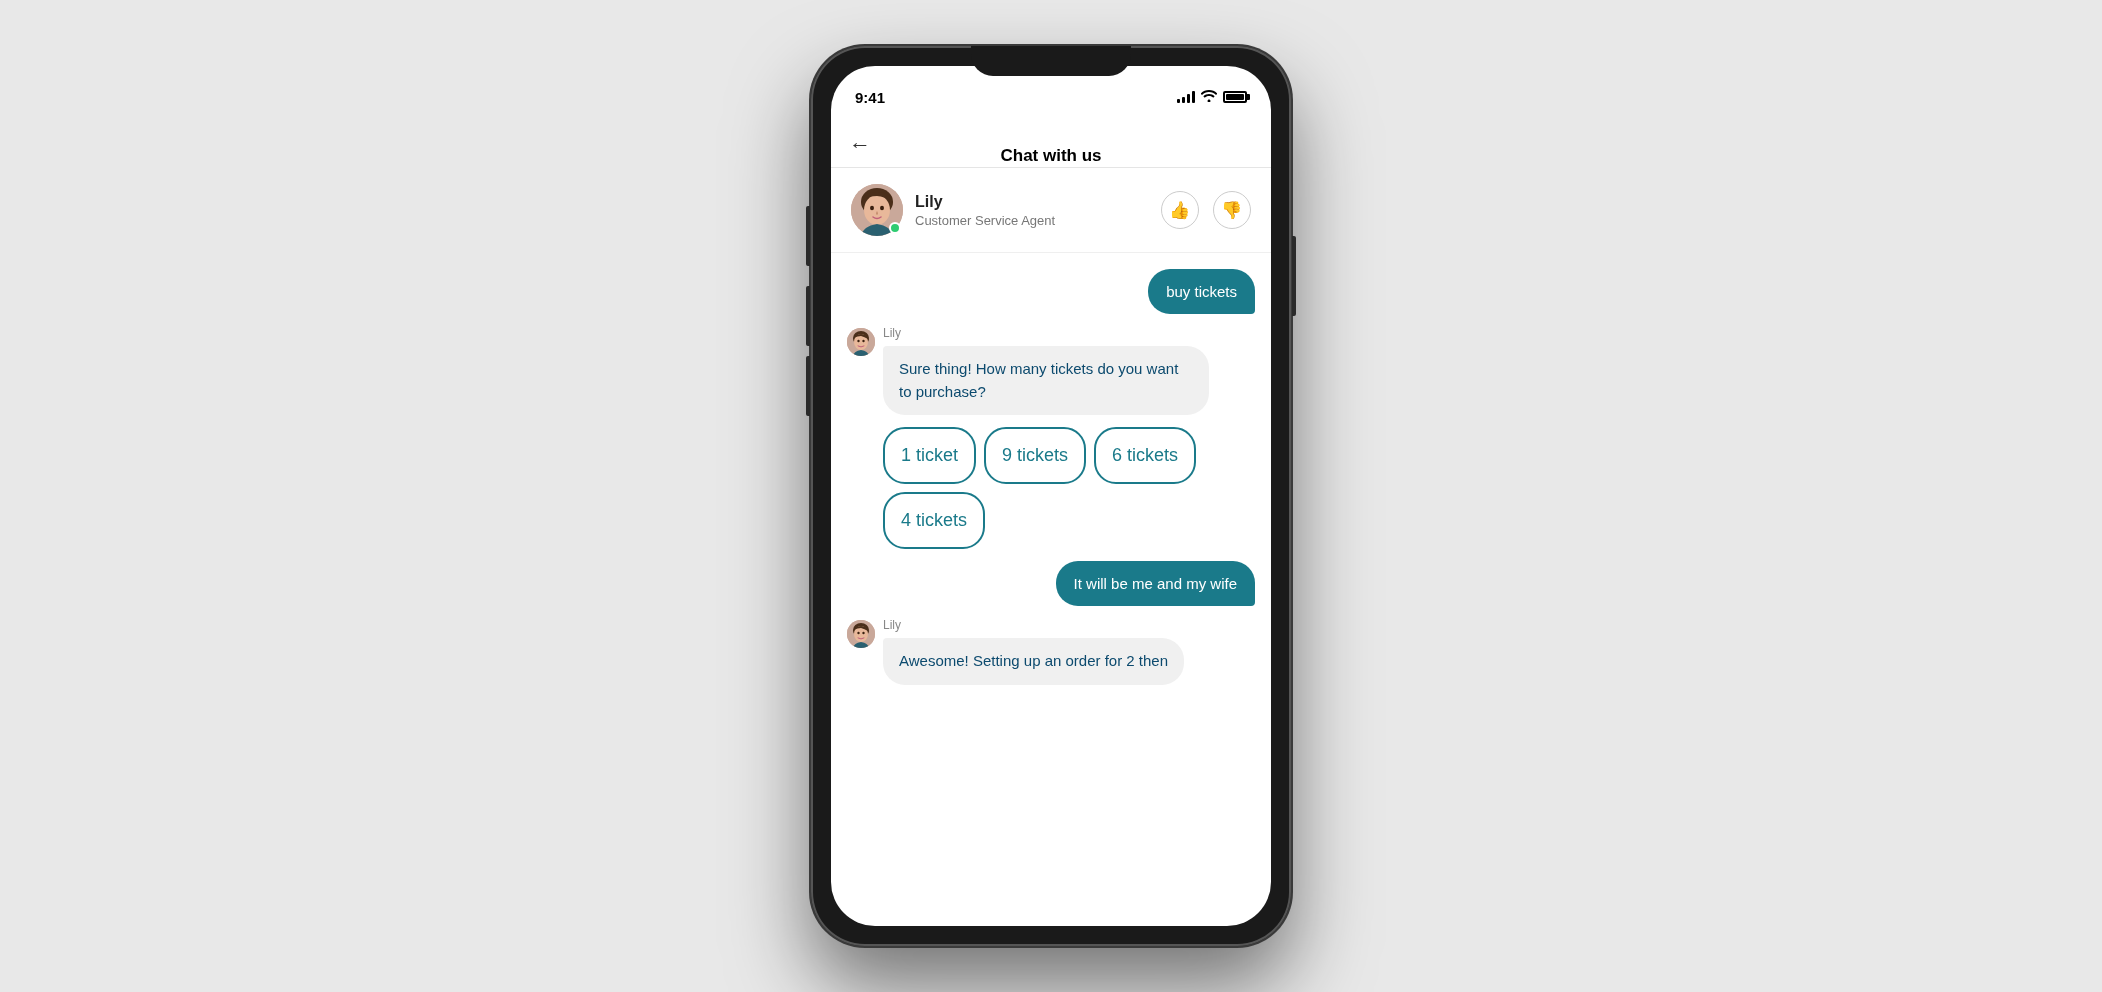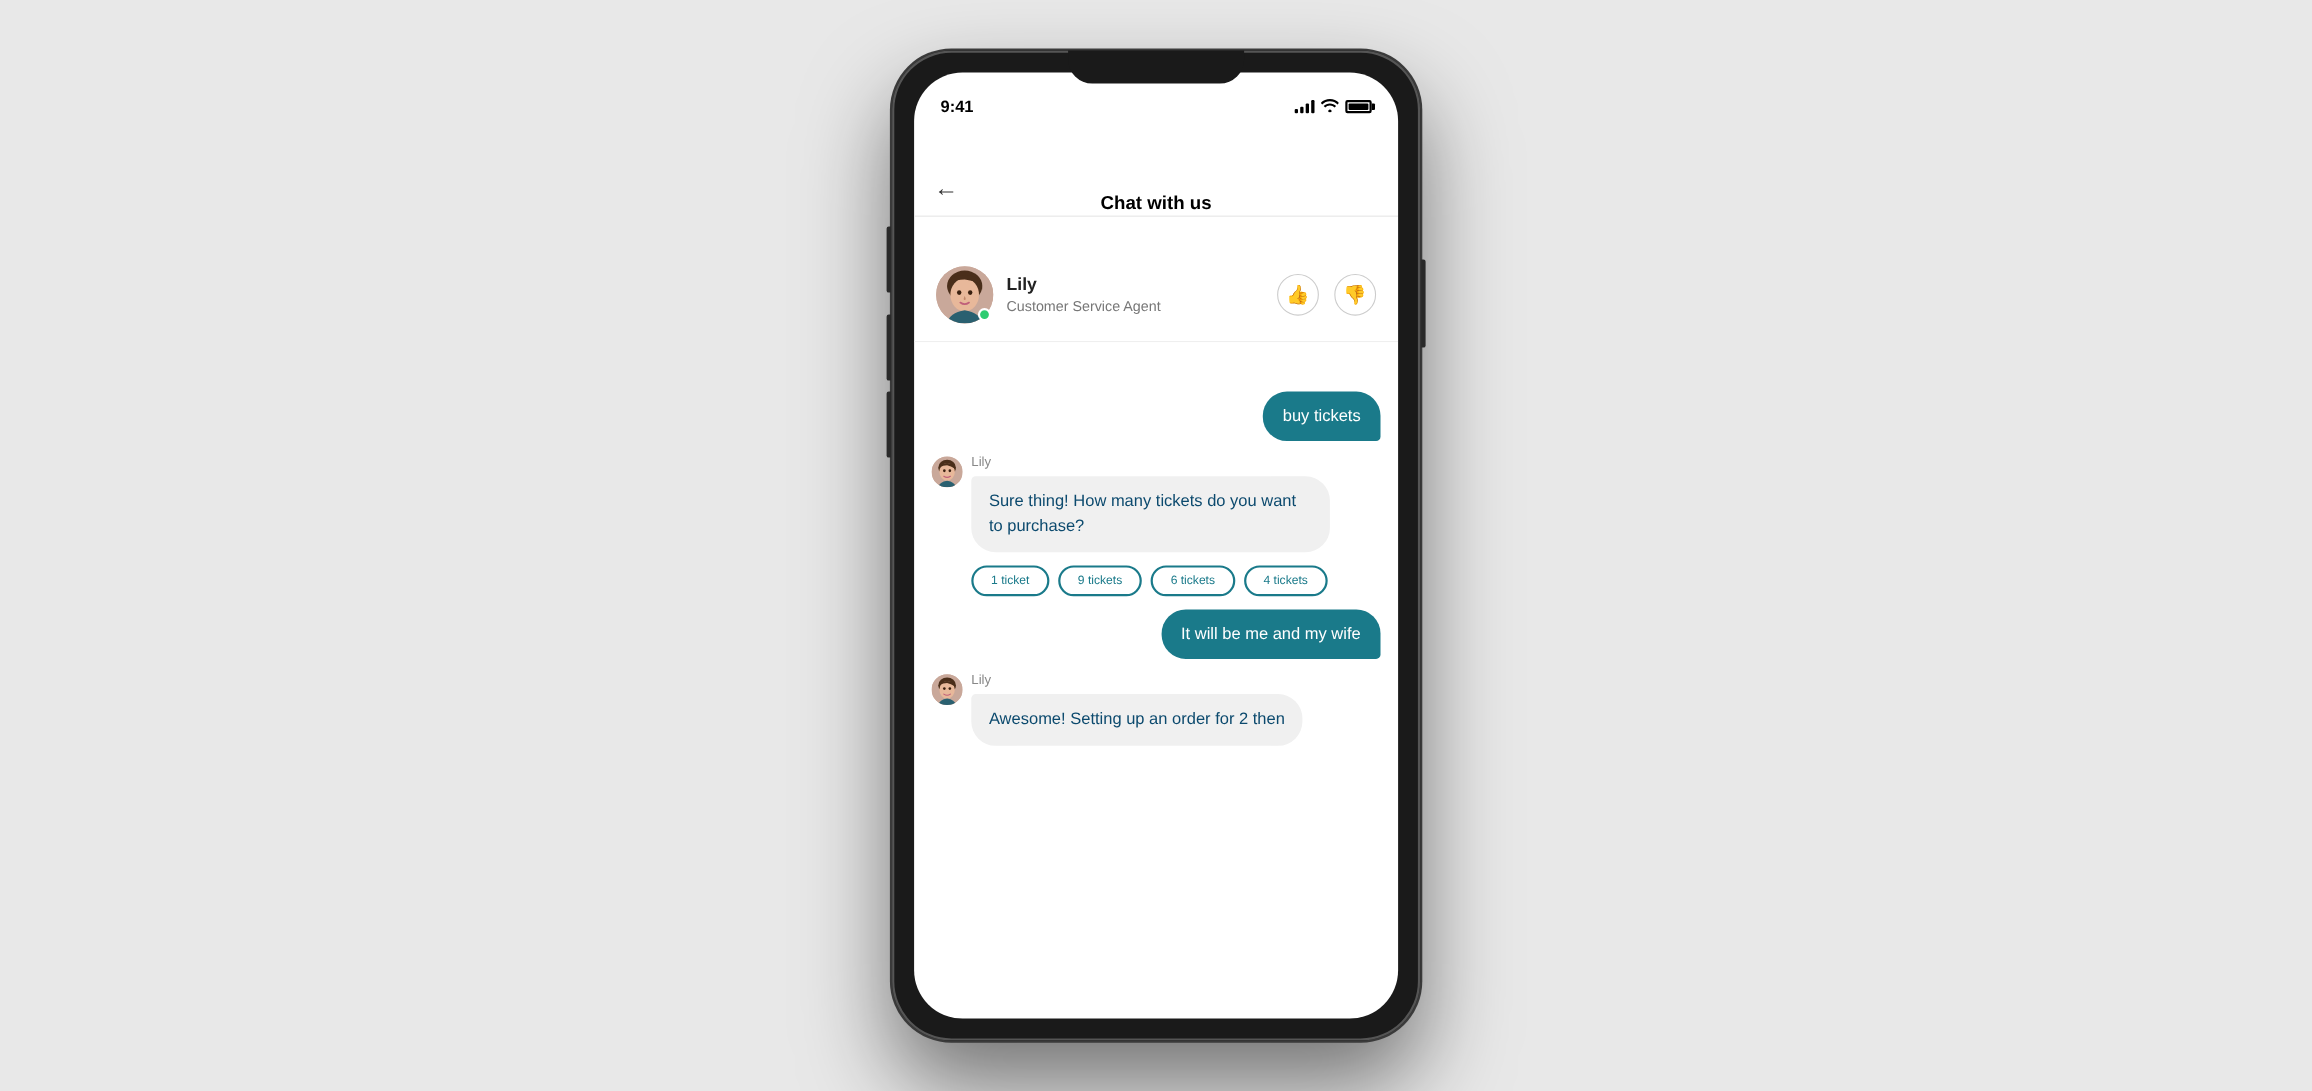--- a/index.html
+++ b/index.html
@@ -60,7 +60,6 @@
       position: relative;
       display: flex;
       flex-direction: column;
-      gap: 29px;
     }
 
     

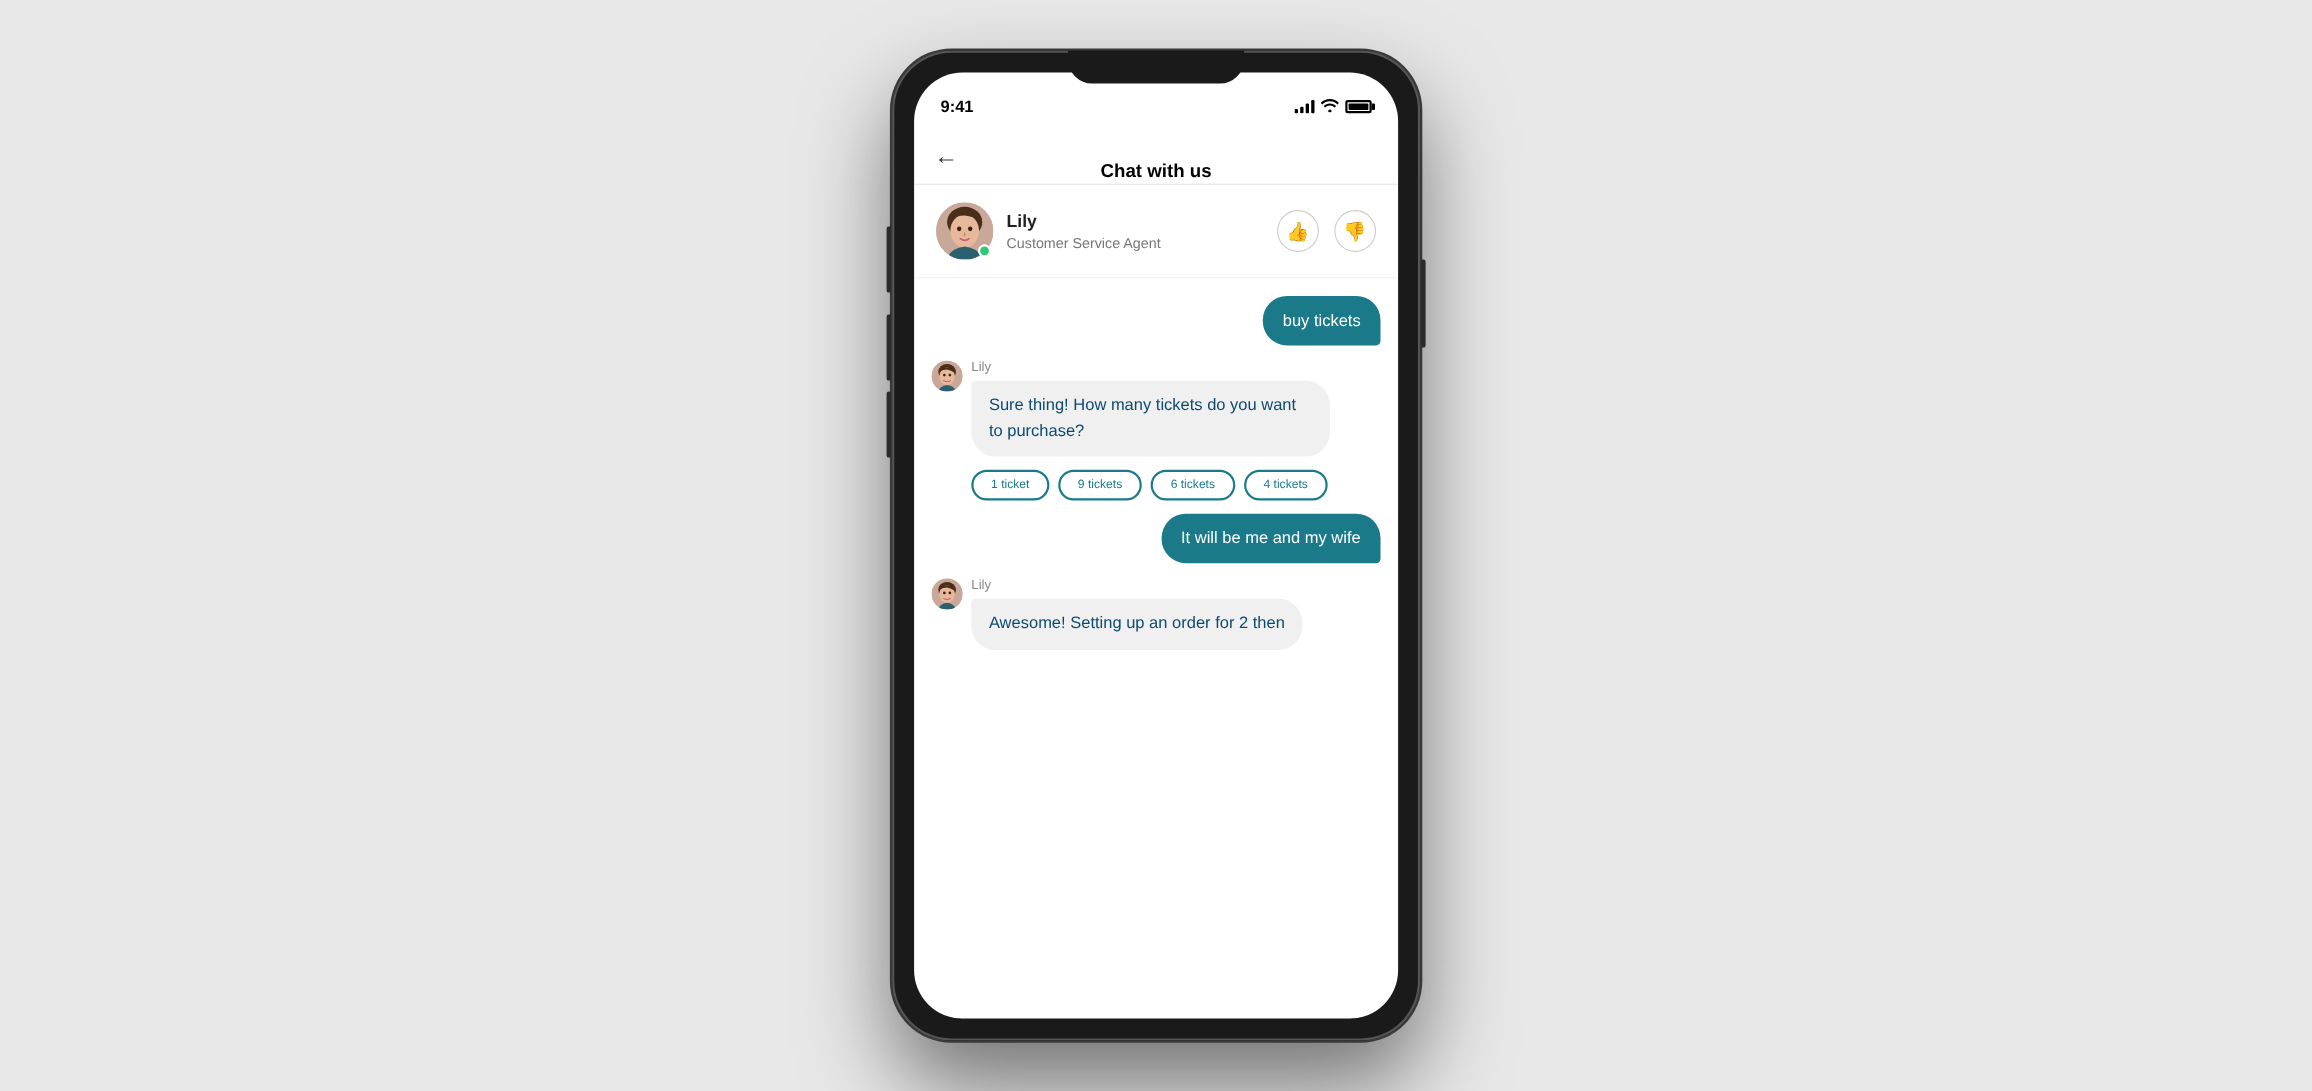--- a/index.html
+++ b/index.html
@@ -328,9 +328,9 @@
       border: 2px solid #1a7a8a;
       color: #1a7a8a;
       background: #fff;
-      padding: 6px 16px;
+      padding: 16px 16px;
       border-radius: 22px;
-      font-size: 11px;
+      font-size: 18px;
       cursor: pointer;
       white-space: nowrap;
     }

